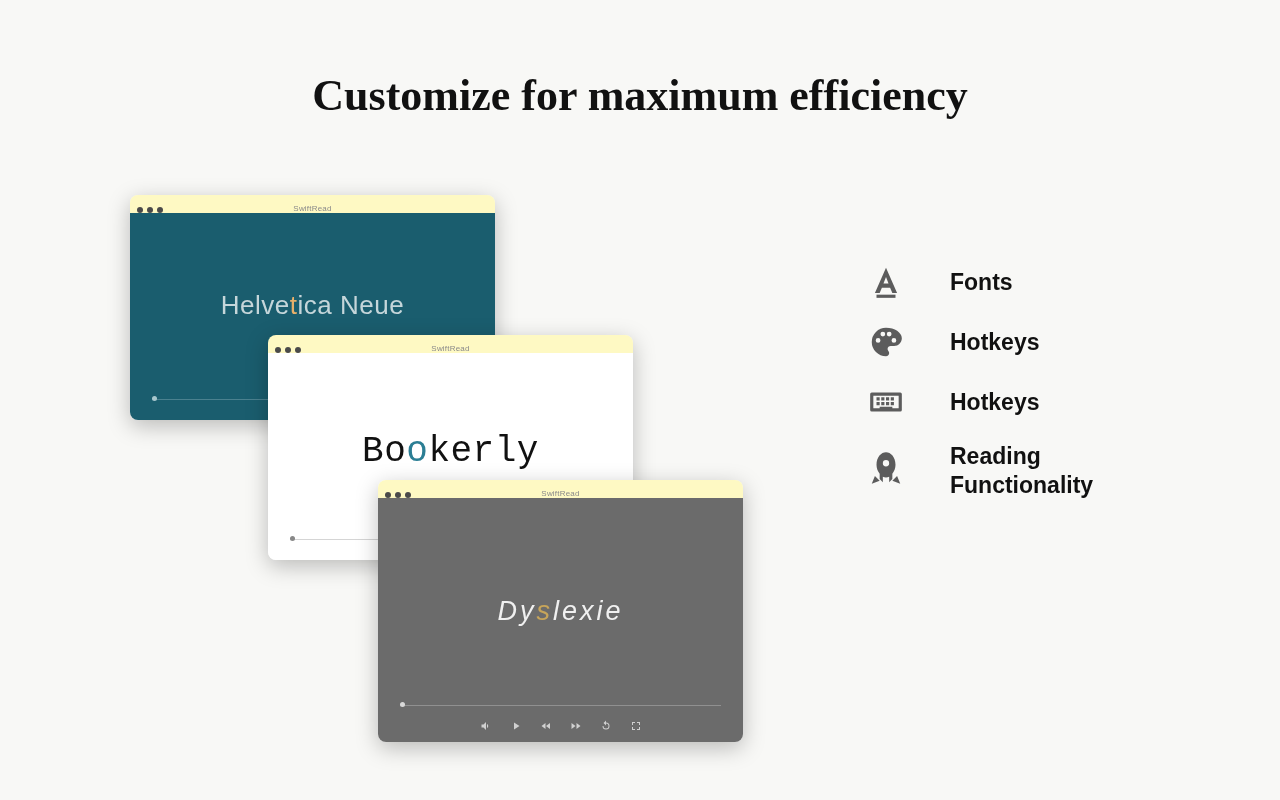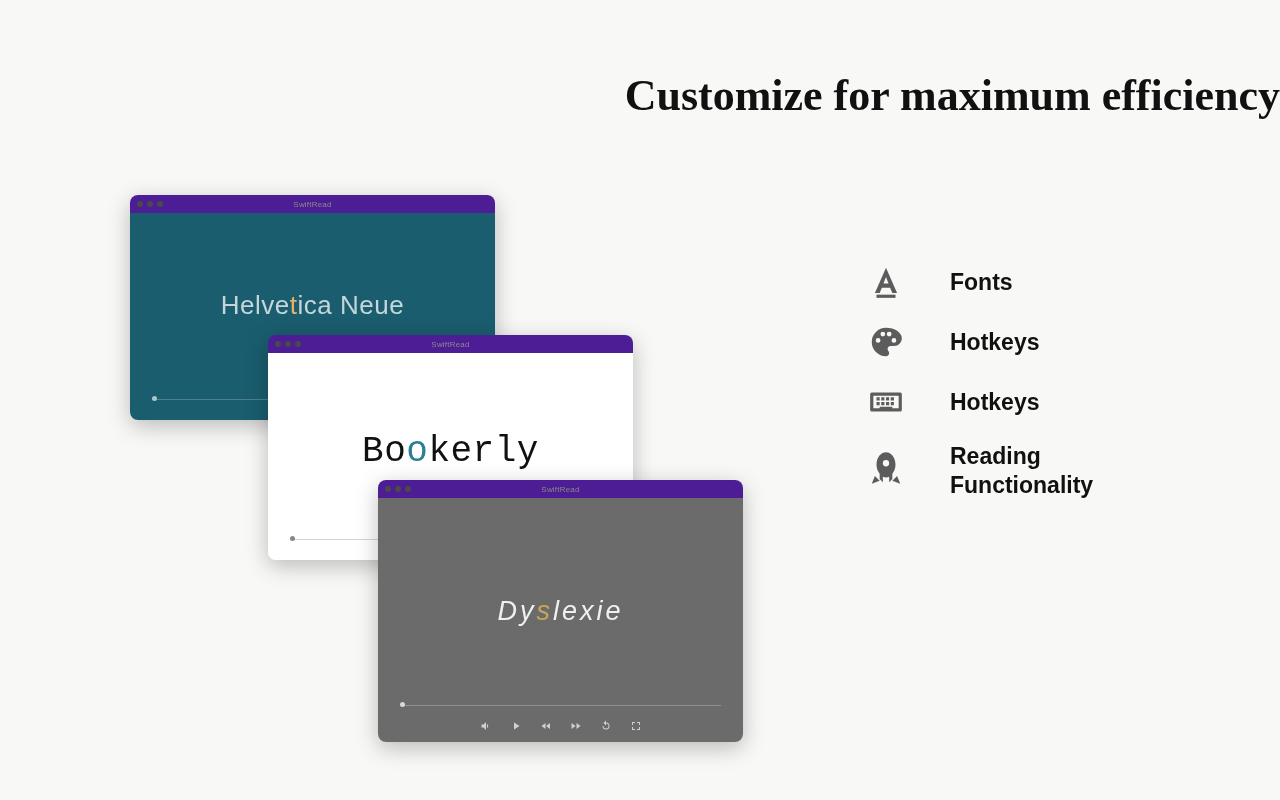--- a/index.html
+++ b/index.html
@@ -15,7 +15,7 @@
     font-weight: 700;
     font-size: 44px;
     color: #111;
-    text-align: right;
+    text-align: center;
     margin-top: 70px;
   }
 

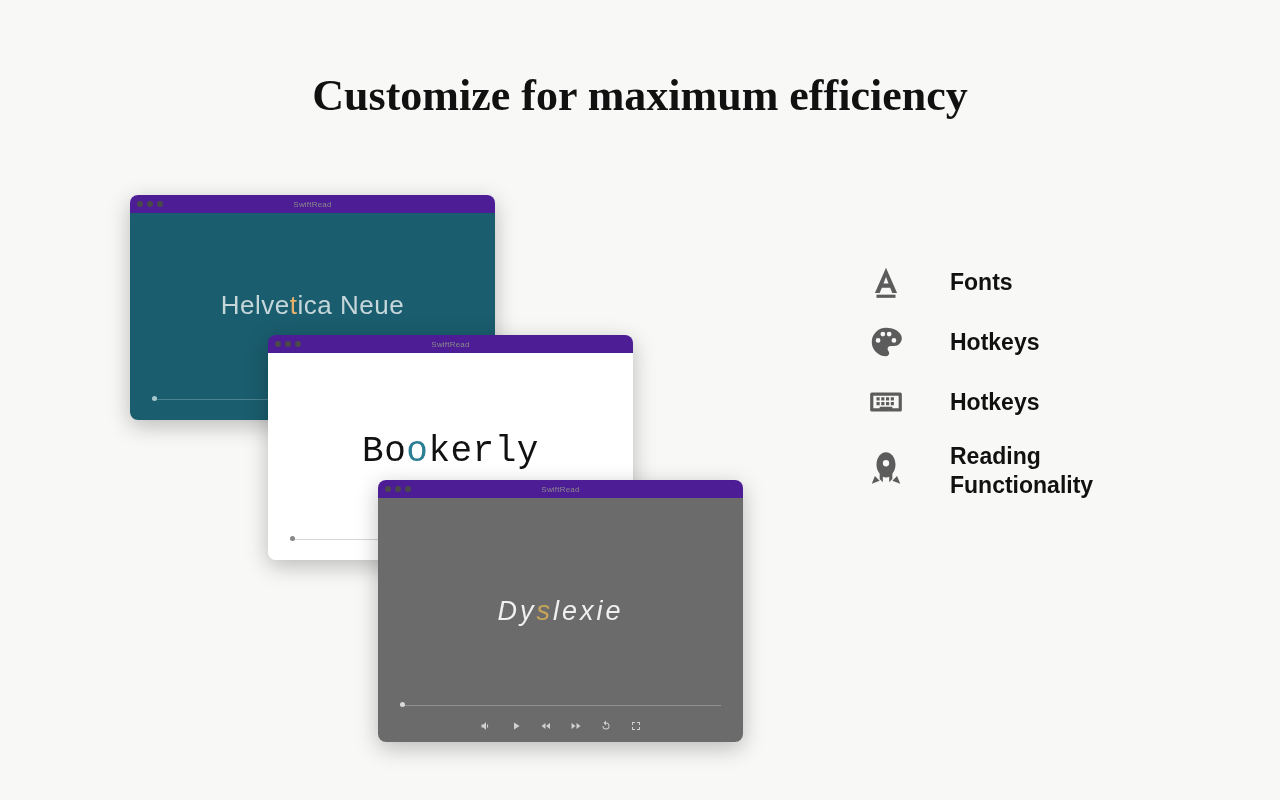--- a/index.html
+++ b/index.html
@@ -45,9 +45,9 @@
 
   .titlebar {
     height: 18px;
-    background: #4c1d95;
-    display: flex;
-    align-items: center;
+    background: #fef9c3;
+    display: flex;
+    align-items: flex-end;
     position: relative;
   }
   .traffic-lights {

